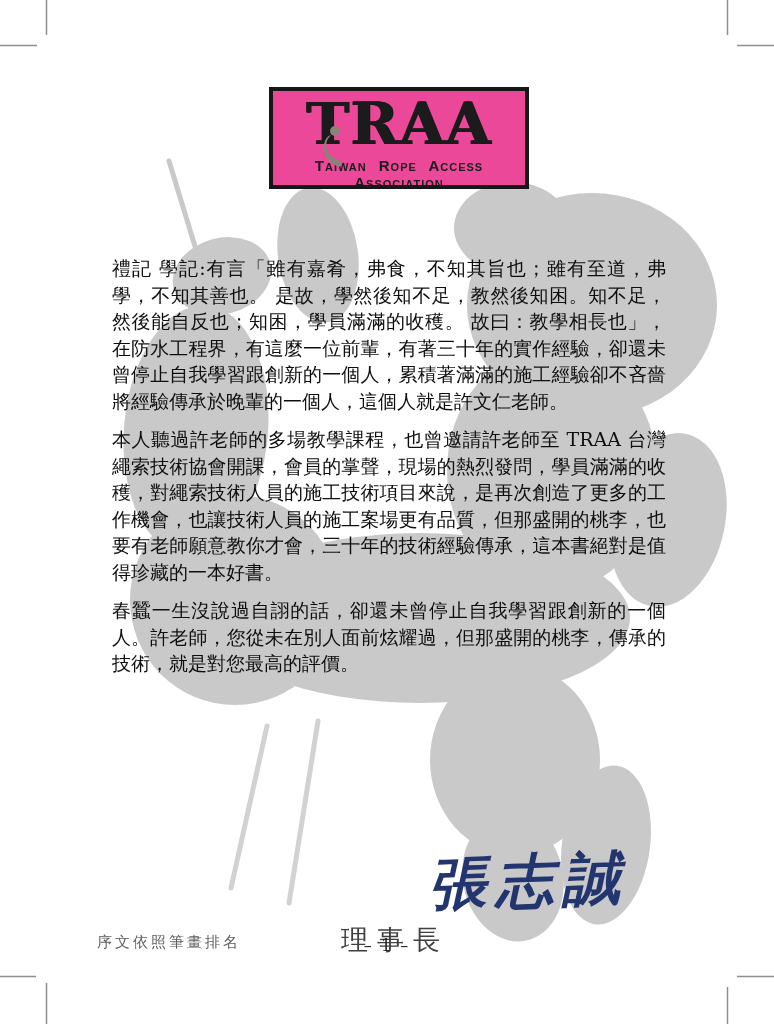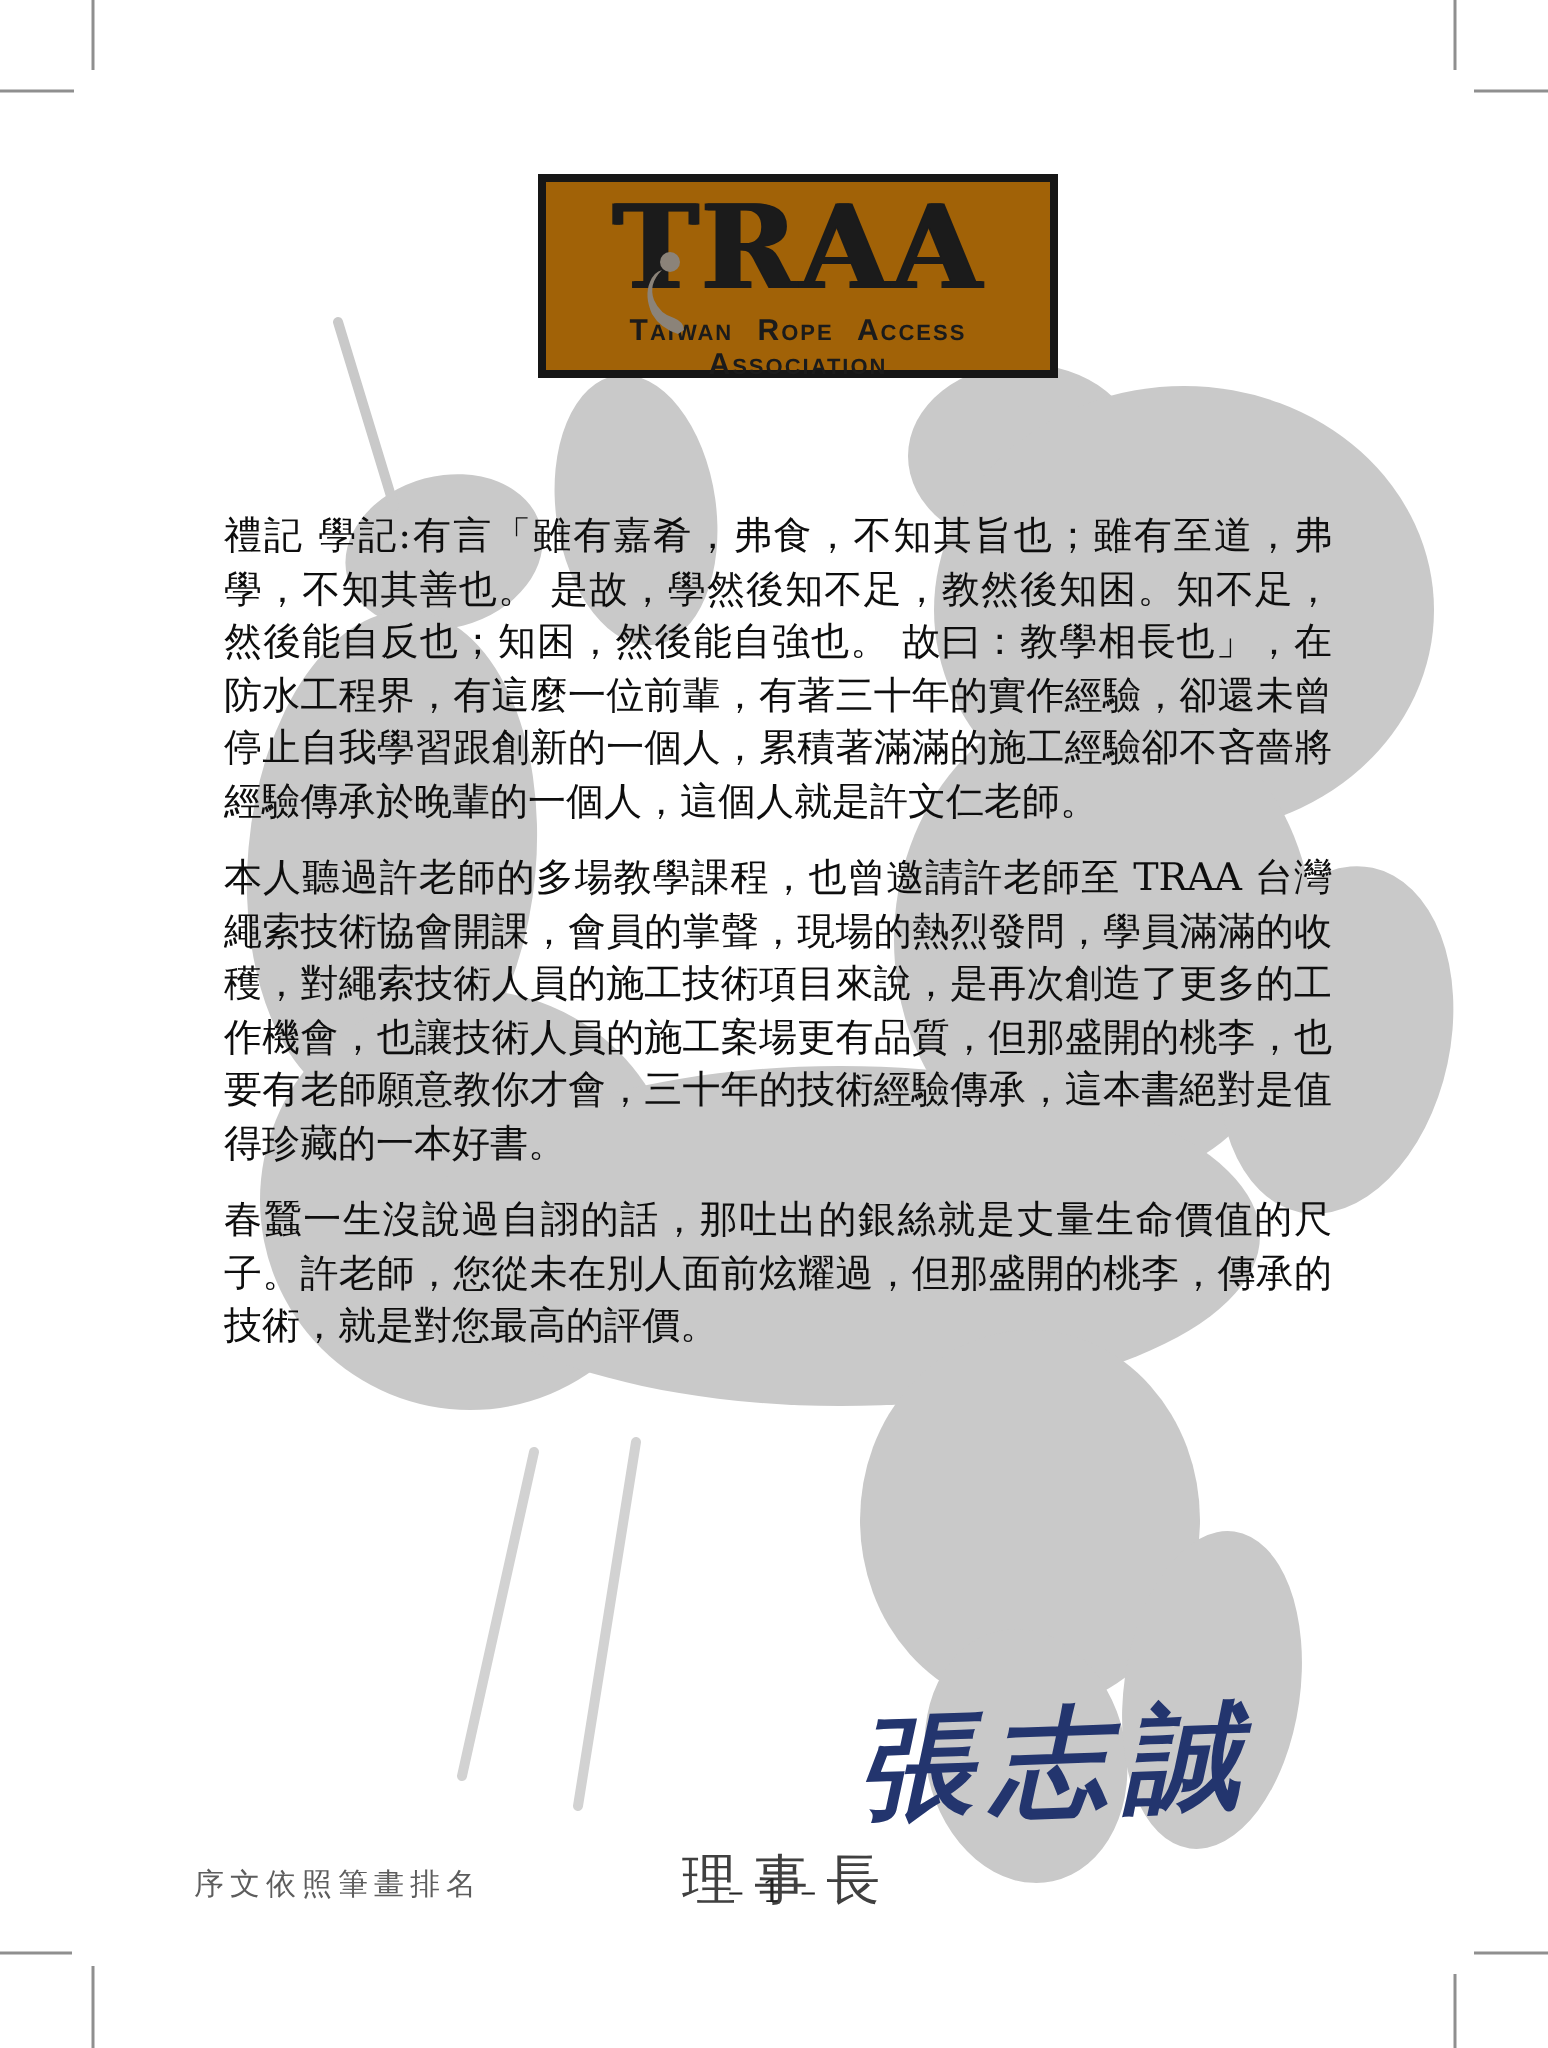--- a/index.html
+++ b/index.html
@@ -16,7 +16,7 @@
 
   .logo-box{
     position:absolute;left:269px;top:87px;width:252px;height:94px;
-    border:4px solid #161616;background:#a16207;z-index:3;
+    border:4px solid #161616;background:#ec4899;z-index:3;
     text-align:center;
   }
   .logo-acronym{

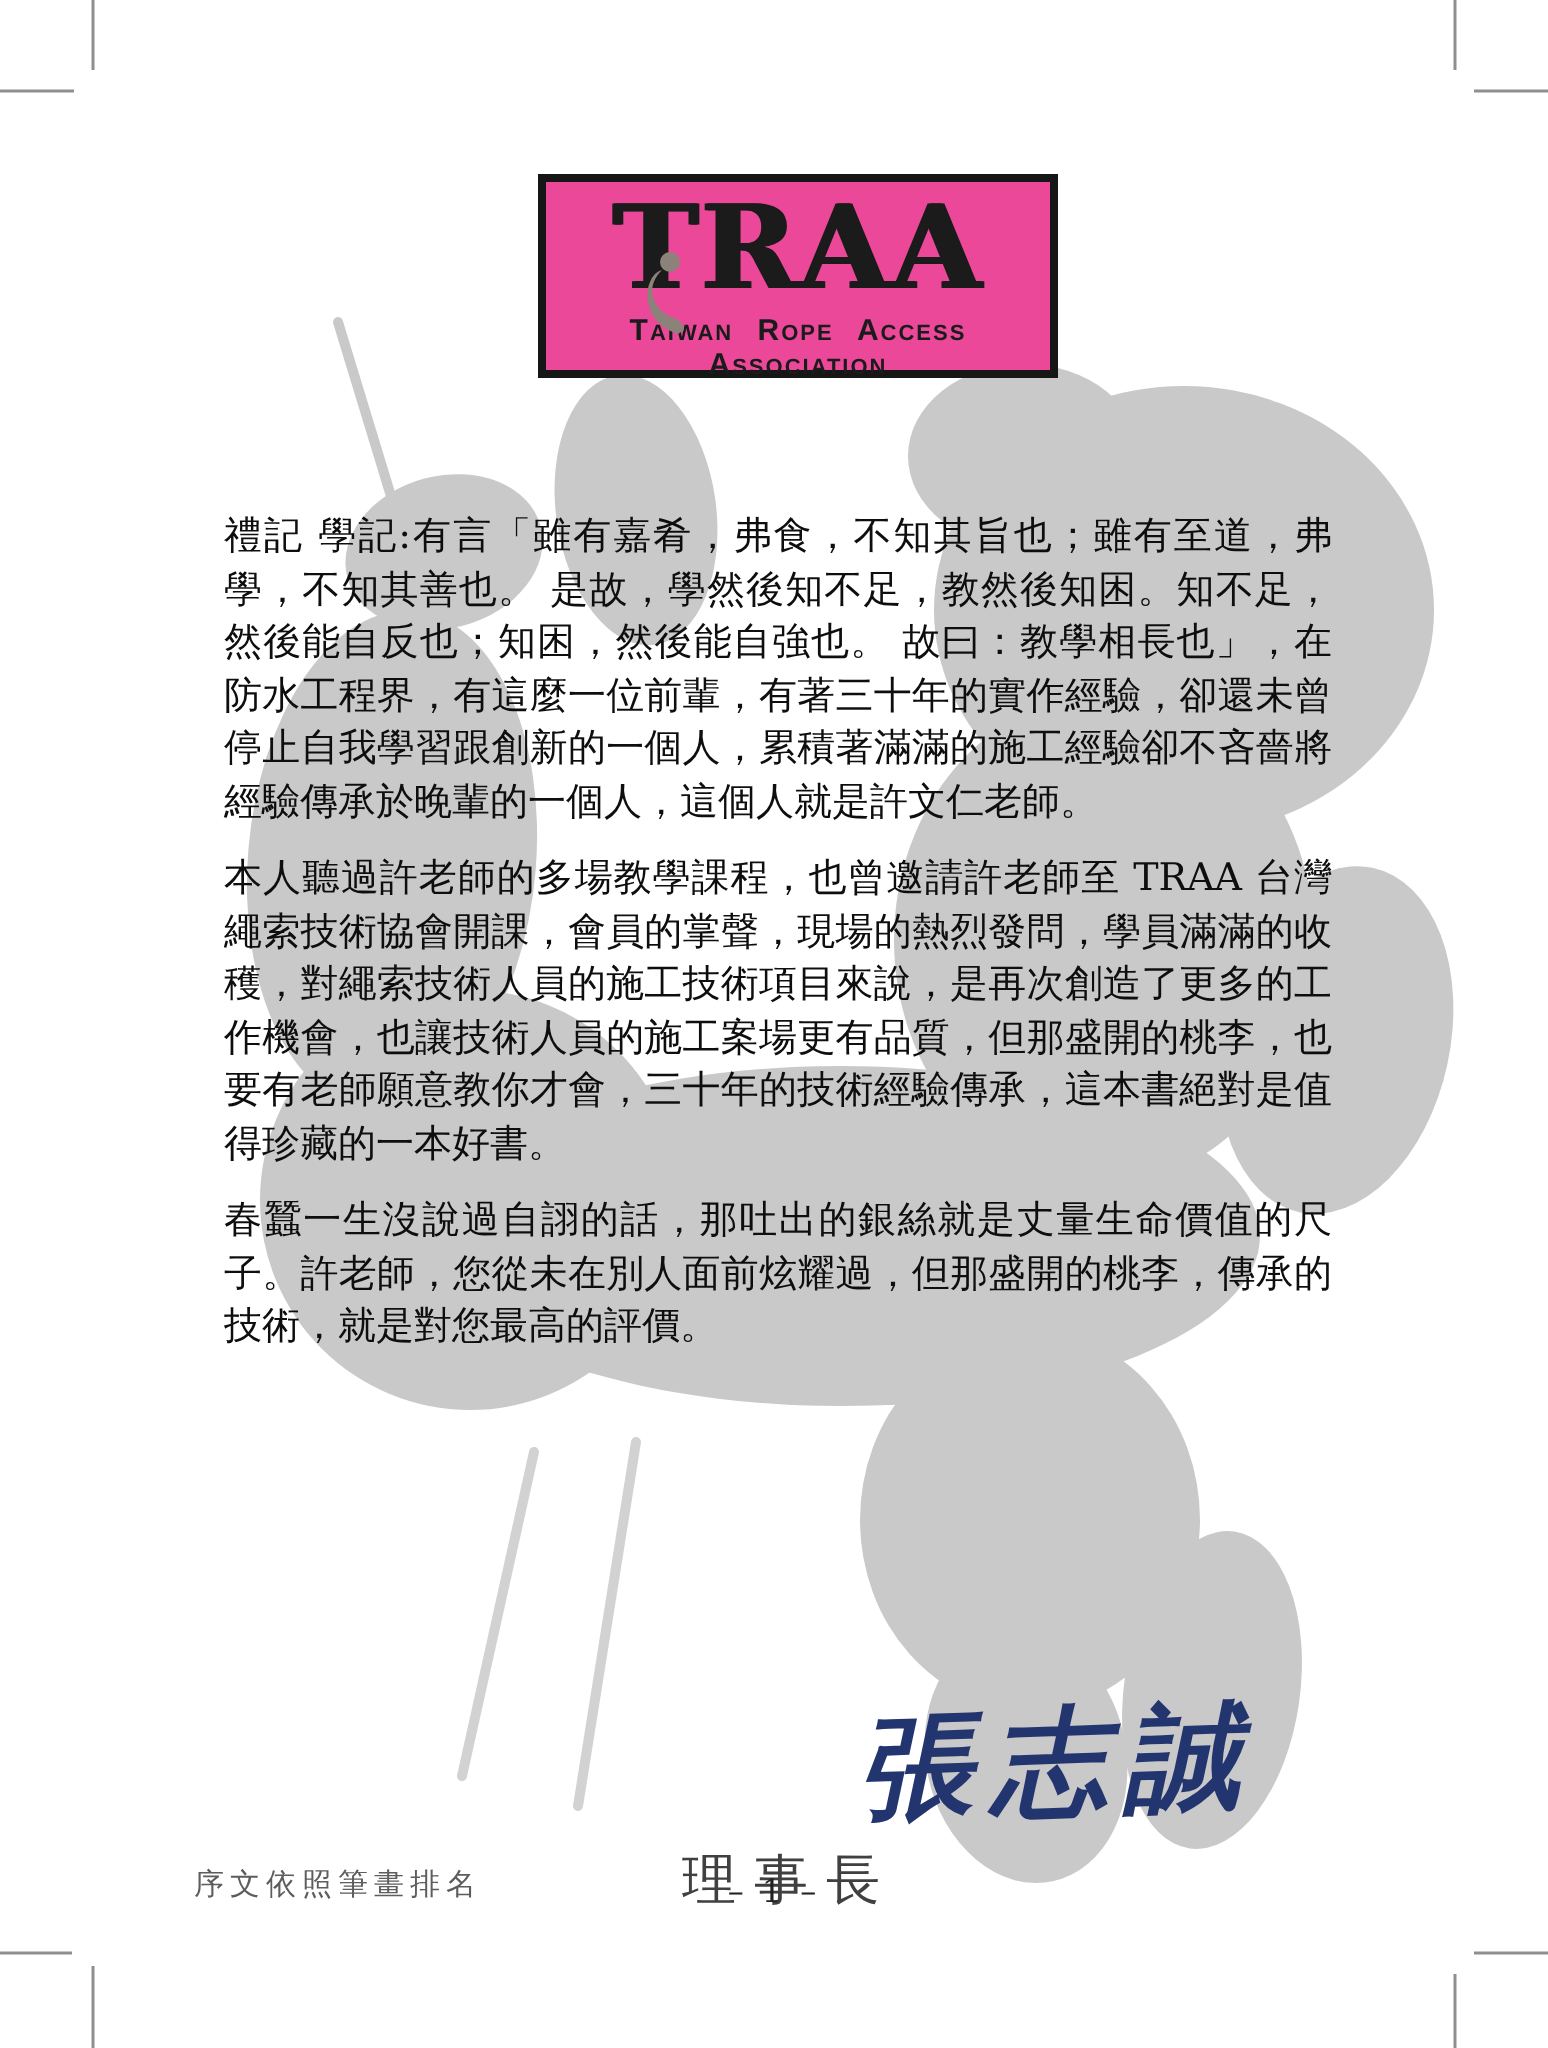--- a/index.html
+++ b/index.html
@@ -106,7 +106,7 @@
   </div>
 
   <div class="content">
-    <p>禮記 學記:有言「雖有嘉肴，弗食，不知其旨也；雖有至道，弗學，不知其善也。 是故，學然後知不足，教然後知困。知不足，然後能自反也；知困，然後能自強也。 故曰：教學相長也」，在防水工程界，有這麼一位前輩，有著三十年的實作經驗，卻還未曾停止自我學習跟創新的一個人，累積著滿滿的施工經驗卻不吝嗇將經驗傳承於晚輩的一個人，這個人就是許文仁老師。</p>
+    <p>禮記 學記:有言「雖有嘉肴，弗食，不知其旨也；雖有至道，弗學，不知其善也。 是故，學然後知不足，教然後知困。知不足，然後能自反也；知困，學員滿滿的收穫。 故曰：教學相長也」，在防水工程界，有這麼一位前輩，有著三十年的實作經驗，卻還未曾停止自我學習跟創新的一個人，累積著滿滿的施工經驗卻不吝嗇將經驗傳承於晚輩的一個人，這個人就是許文仁老師。</p>
     <p>本人聽過許老師的多場教學課程，也曾邀請許老師至 TRAA 台灣繩索技術協會開課，會員的掌聲，現場的熱烈發問，學員滿滿的收穫，對繩索技術人員的施工技術項目來說，是再次創造了更多的工作機會，也讓技術人員的施工案場更有品質，但那盛開的桃李，也要有老師願意教你才會，三十年的技術經驗傳承，這本書絕對是值得珍藏的一本好書。</p>
     <p>春蠶一生沒說過自詡的話，那吐出的銀絲就是丈量生命價值的尺子。許老師，您從未在別人面前炫耀過，但那盛開的桃李，傳承的技術，就是對您最高的評價。</p>
   </div>

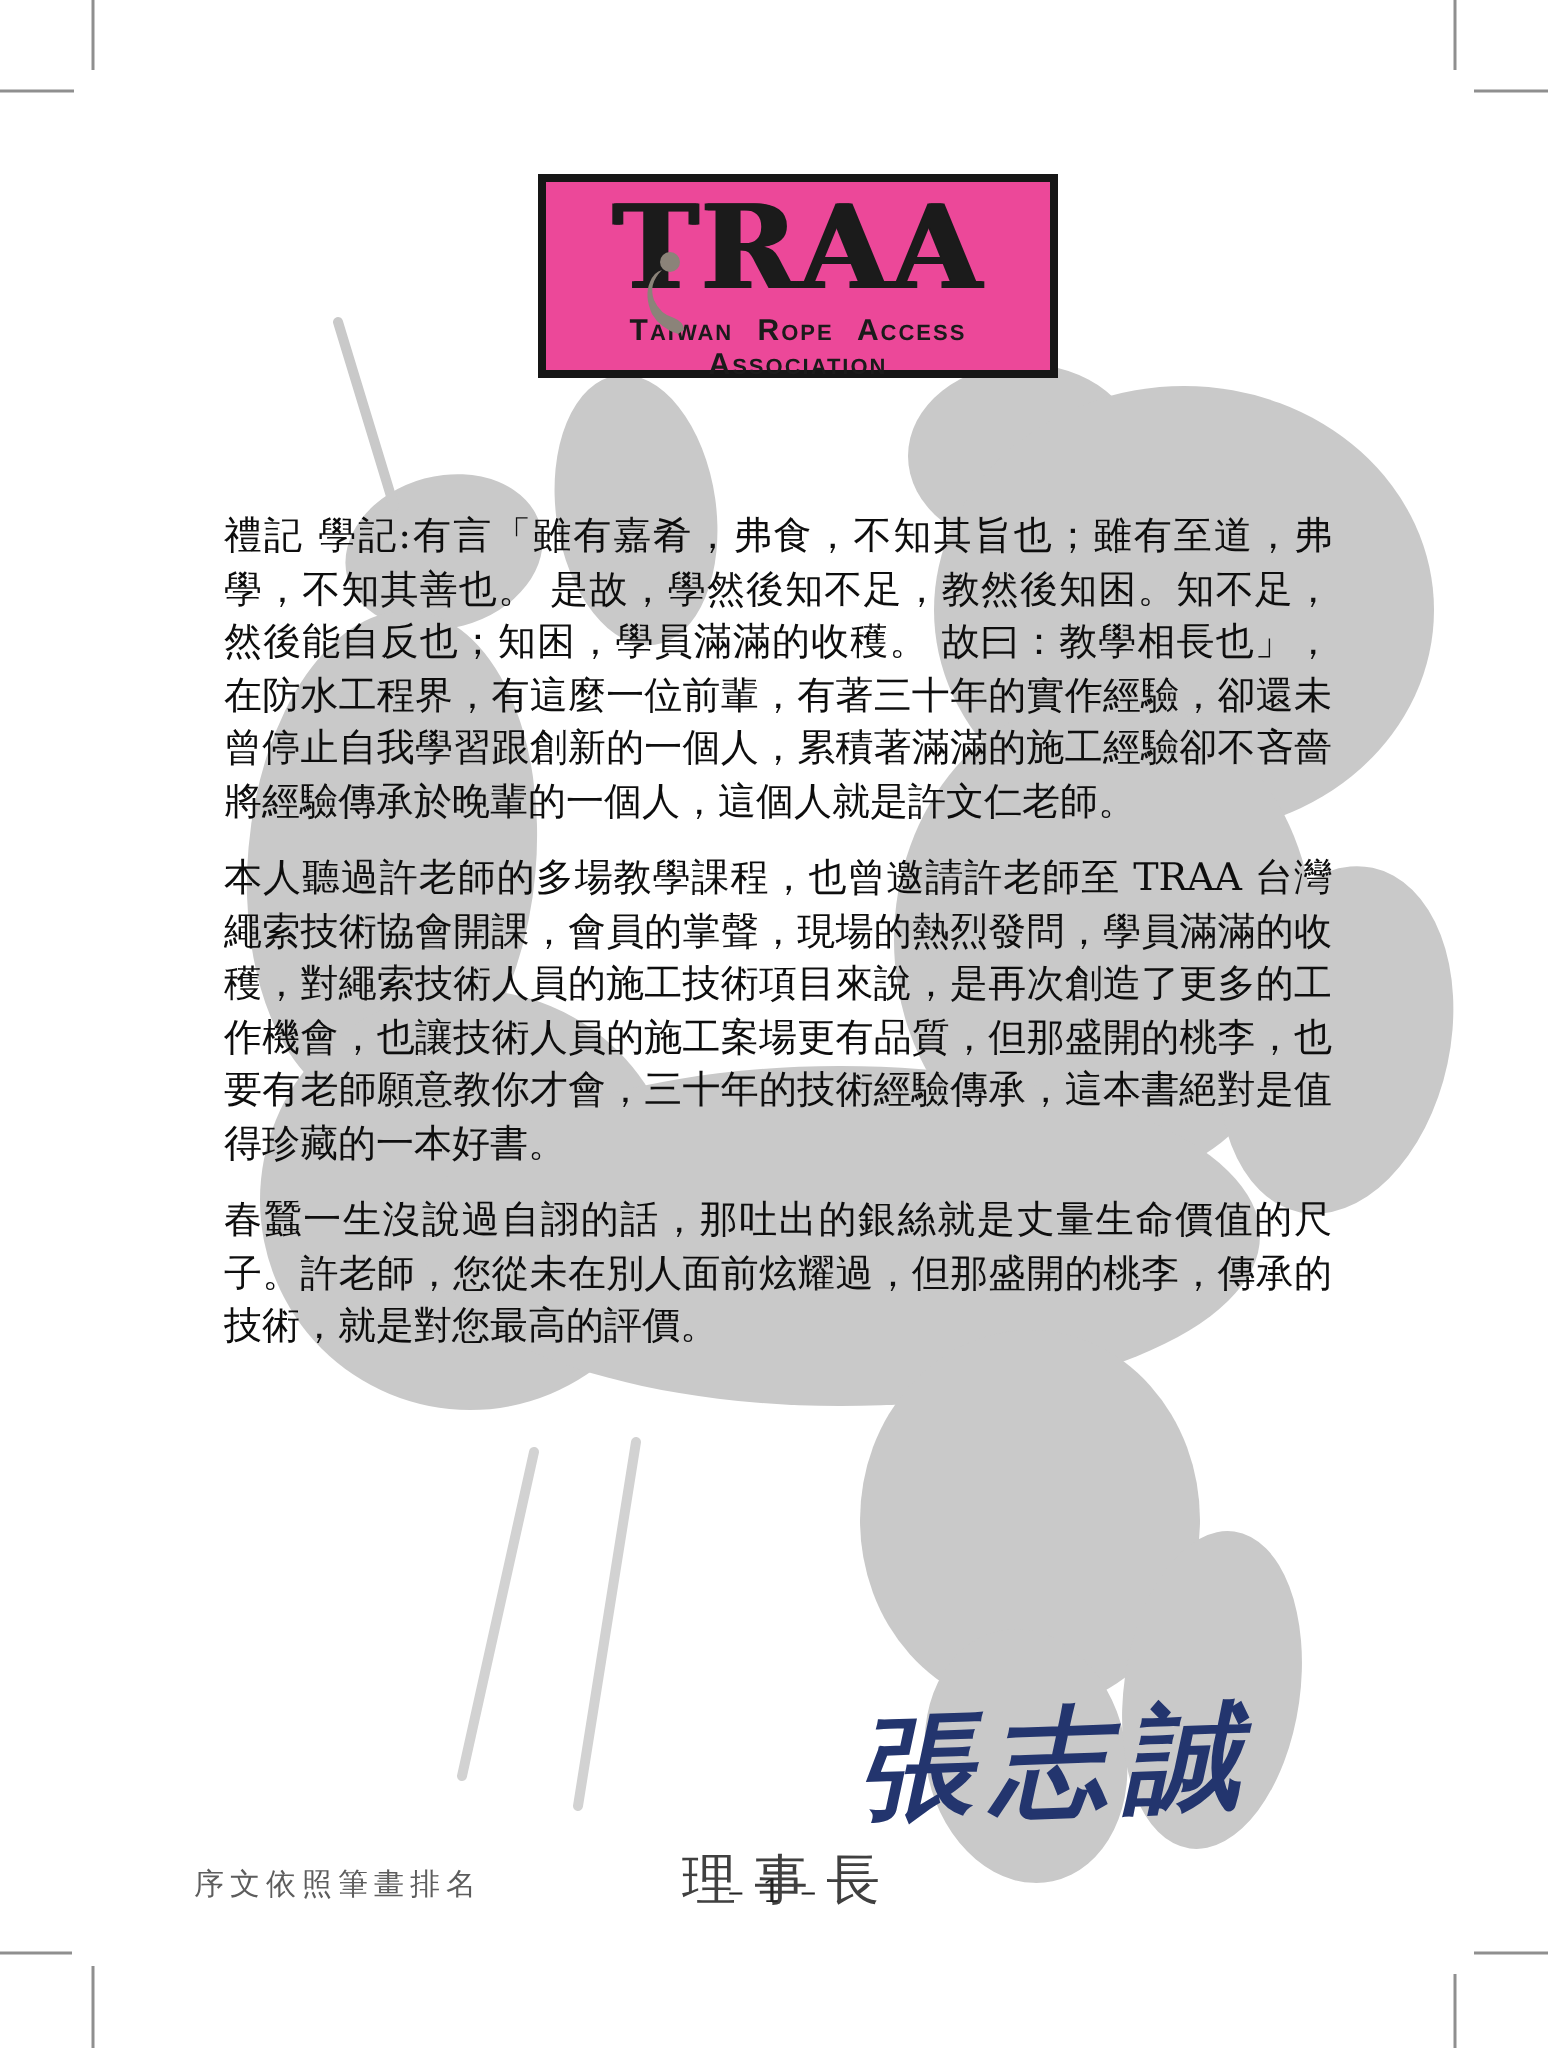--- a/index.html
+++ b/index.html
@@ -108,7 +108,7 @@
   <div class="content">
     <p>禮記 學記:有言「雖有嘉肴，弗食，不知其旨也；雖有至道，弗學，不知其善也。 是故，學然後知不足，教然後知困。知不足，然後能自反也；知困，學員滿滿的收穫。 故曰：教學相長也」，在防水工程界，有這麼一位前輩，有著三十年的實作經驗，卻還未曾停止自我學習跟創新的一個人，累積著滿滿的施工經驗卻不吝嗇將經驗傳承於晚輩的一個人，這個人就是許文仁老師。</p>
     <p>本人聽過許老師的多場教學課程，也曾邀請許老師至 TRAA 台灣繩索技術協會開課，會員的掌聲，現場的熱烈發問，學員滿滿的收穫，對繩索技術人員的施工技術項目來說，是再次創造了更多的工作機會，也讓技術人員的施工案場更有品質，但那盛開的桃李，也要有老師願意教你才會，三十年的技術經驗傳承，這本書絕對是值得珍藏的一本好書。</p>
-    <p>春蠶一生沒說過自詡的話，那吐出的銀絲就是丈量生命價值的尺子。許老師，您從未在別人面前炫耀過，但那盛開的桃李，傳承的技術，就是對您最高的評價。</p>
+    <p>春蠶一生沒說過自詡的話，卻還未曾停止自我學習跟創新的一個人。許老師，您從未在別人面前炫耀過，但那盛開的桃李，傳承的技術，就是對您最高的評價。</p>
   </div>
 
   <div class="role-line">理事長</div>

